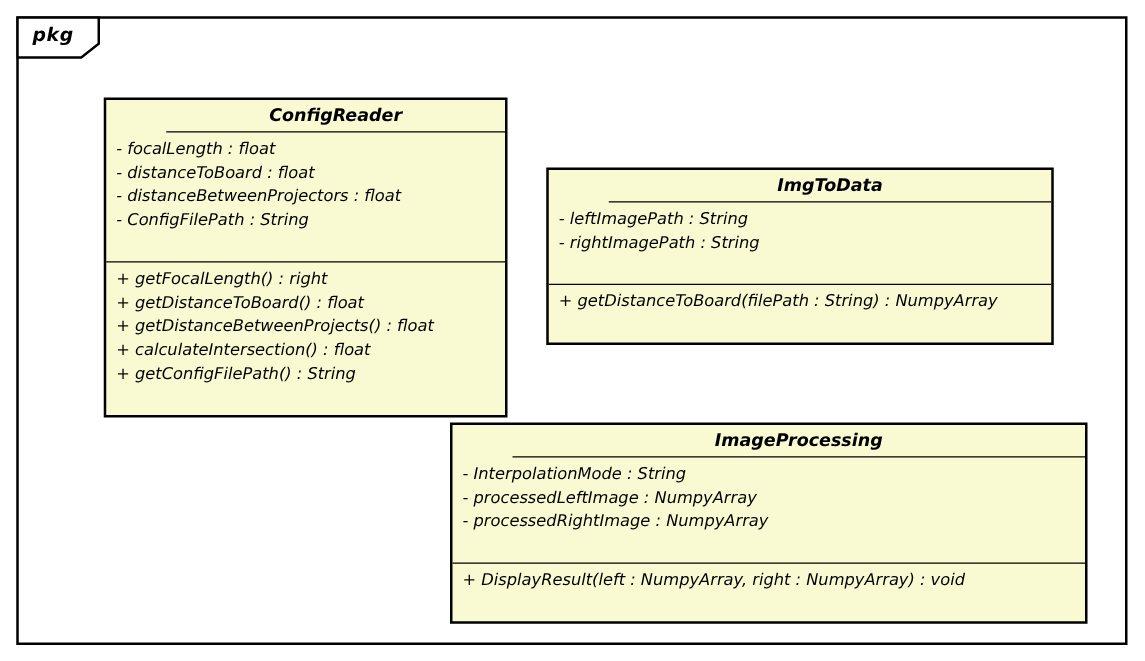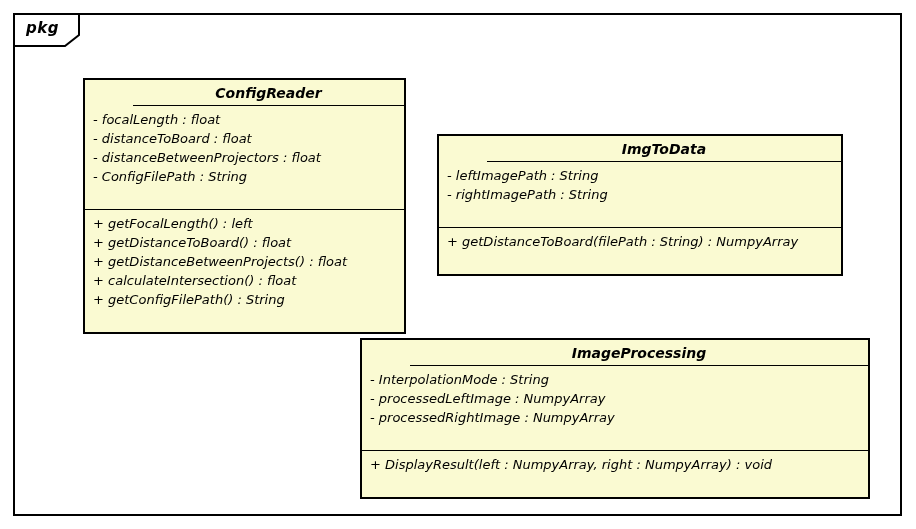--- a/index.html
+++ b/index.html
@@ -94,7 +94,7 @@
         <div class="row">- ConfigFilePath : String</div>
       </div>
     <div class="uml-section methods">
-        <div class="row">+ getFocalLength() : left</div>
+        <div class="row">+ getFocalLength() : right</div>
         <div class="row">+ getDistanceToBoard() : float</div>
         <div class="row">+ getDistanceBetweenProjects() : float</div>
         <div class="row">+ calculateIntersection() : float</div>

